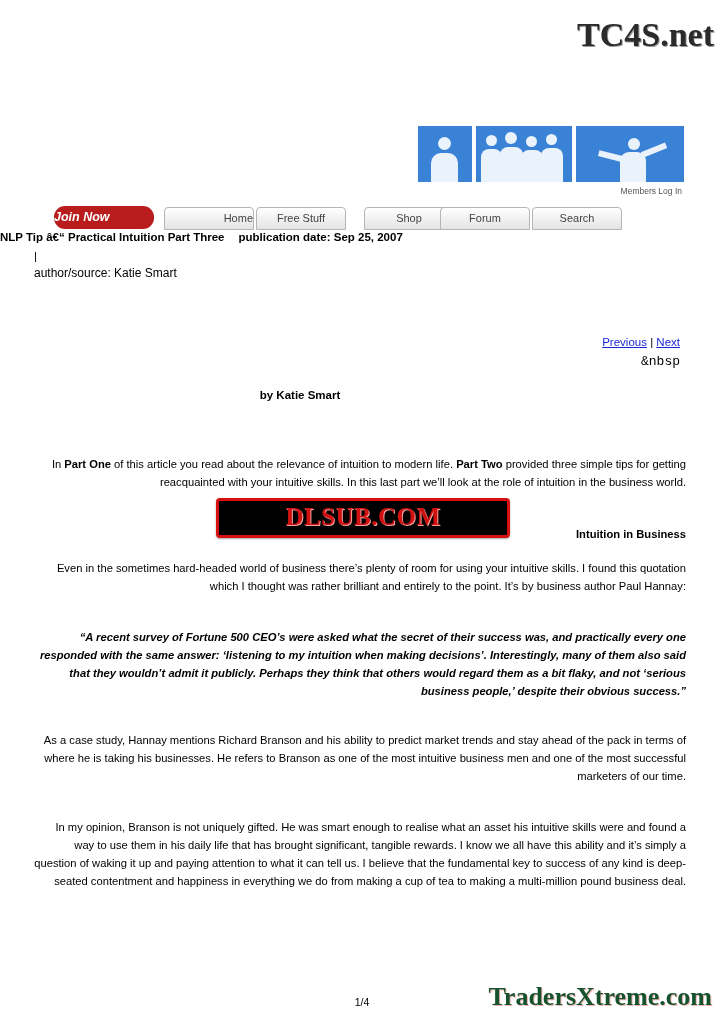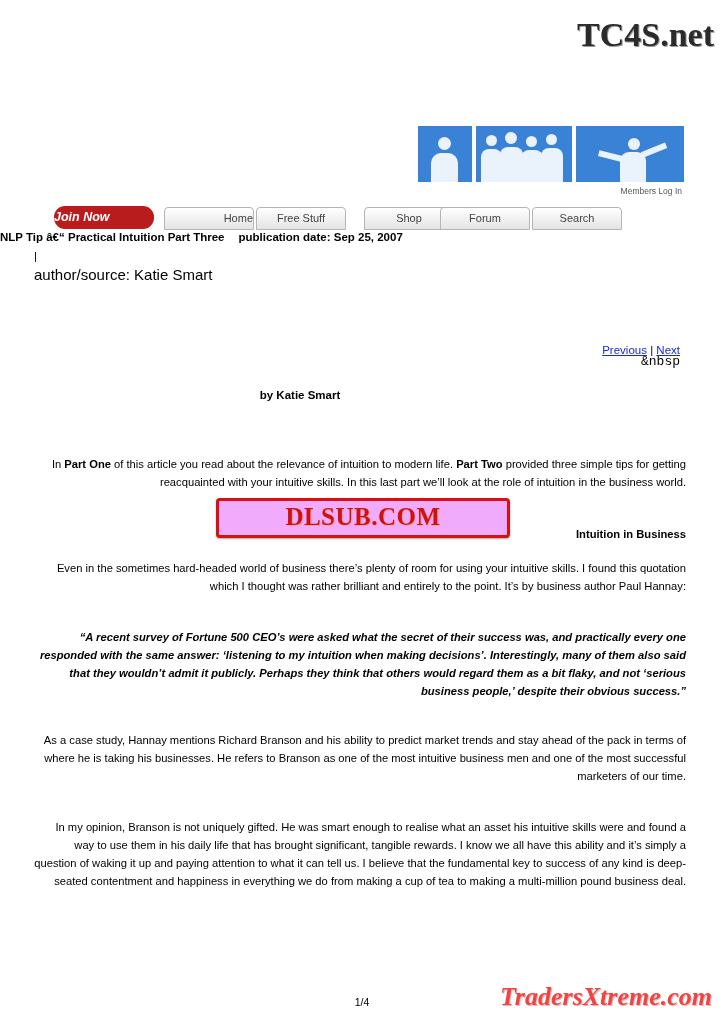--- a/index.html
+++ b/index.html
@@ -200,7 +200,7 @@
     position: absolute;
     left: 34px;
     top: 266px;
-    font-size: 15px;
+    font-size: 12px;
   }
 
   

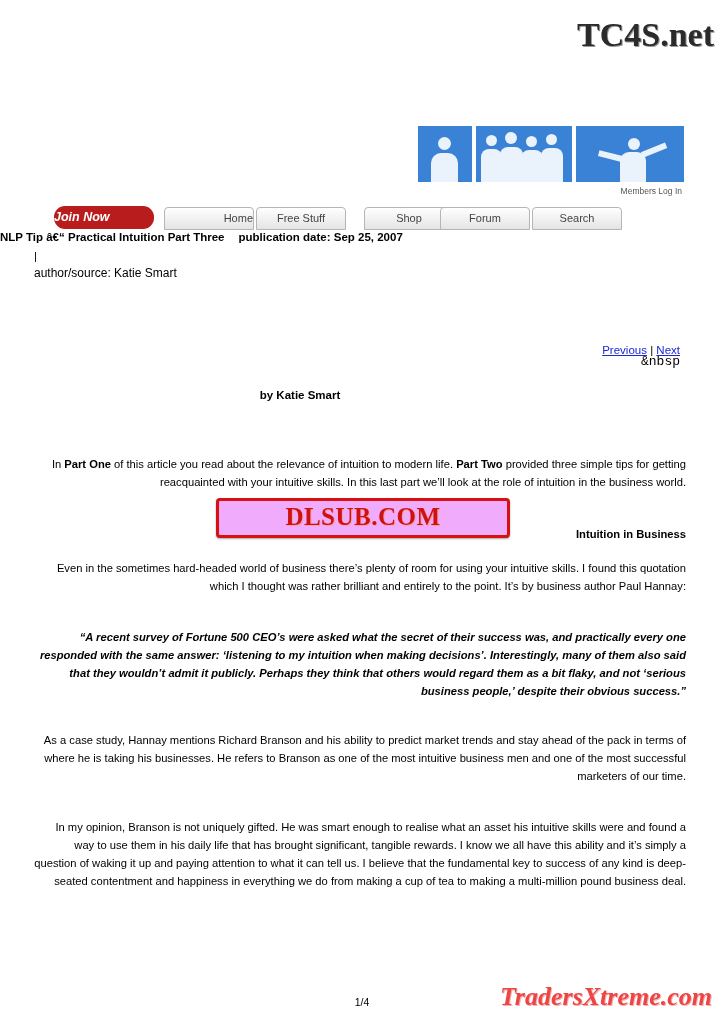--- a/index.html
+++ b/index.html
@@ -207,7 +207,7 @@
   .pager {
     position: absolute;
     right: 44px;
-    top: 344px;
+    top: 336px;
     font-size: 11.5px;
     text-align: right;
   }

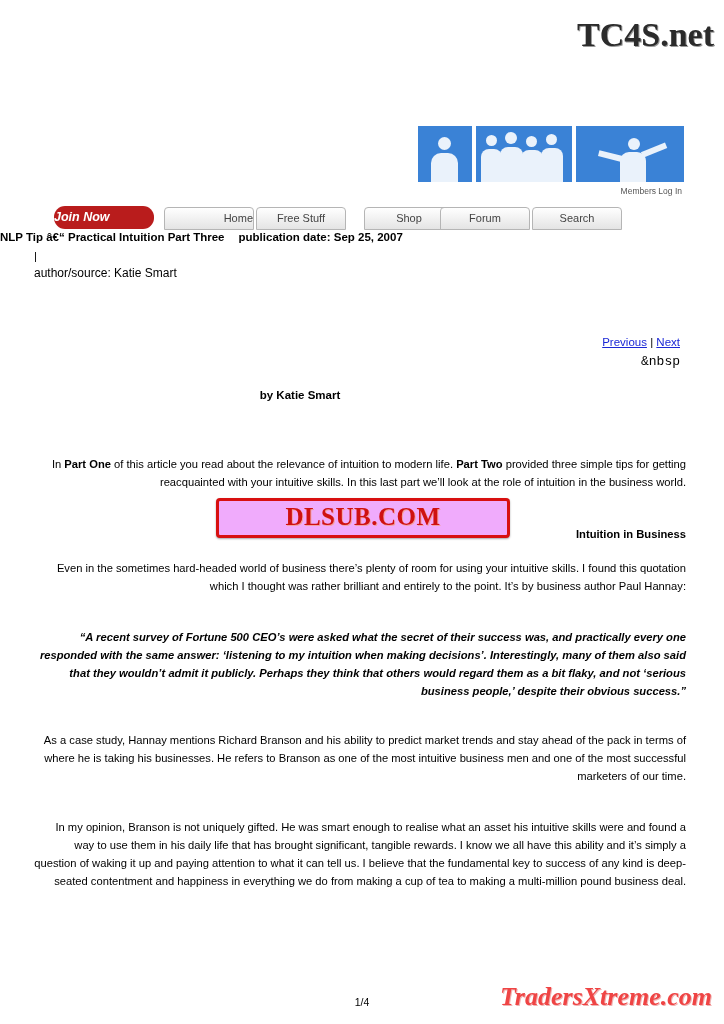--- a/index.html
+++ b/index.html
@@ -259,7 +259,7 @@
     top: 498px;
     width: 288px;
     height: 34px;
-    background: #f0abfc;
+    background: #000000;
     border: 3px solid #d81010;
     border-radius: 4px;
     box-shadow: 0 1px 2px rgba(0,0,0,0.35);

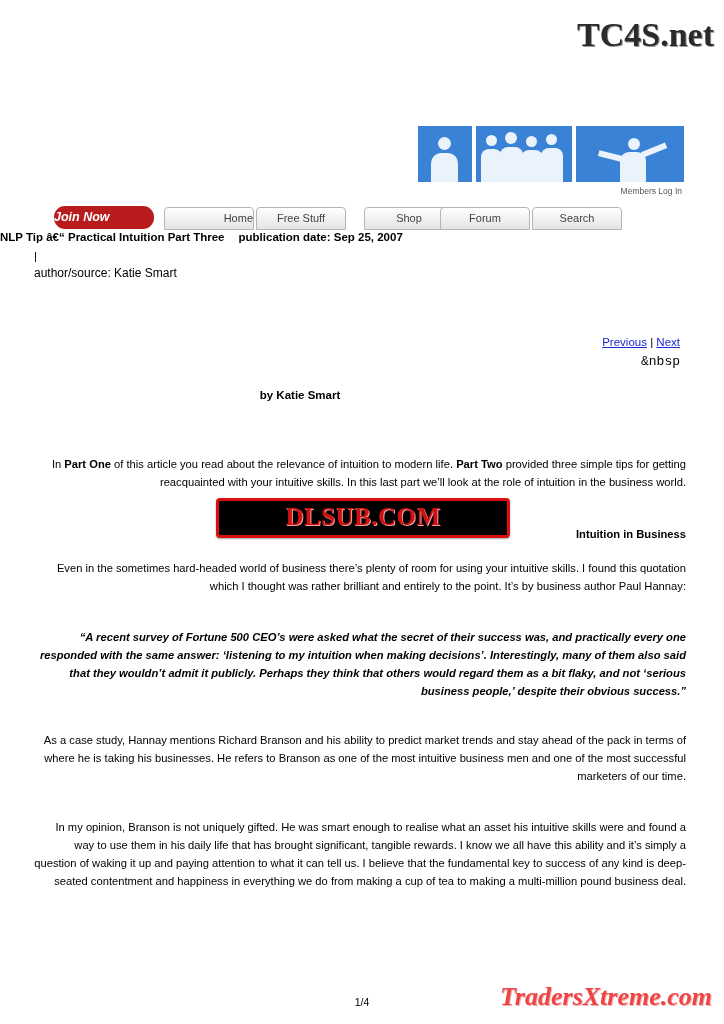--- a/index.html
+++ b/index.html
@@ -289,8 +289,7 @@
     font-family: "Liberation Serif", serif;
     font-size: 26px;
     font-weight: bold;
-    font-style: italic;
-    color: #ef4444;
+    color: #14532d;
     text-shadow: 1px 1px 0 #f0b3b3;
   }
 </style>

